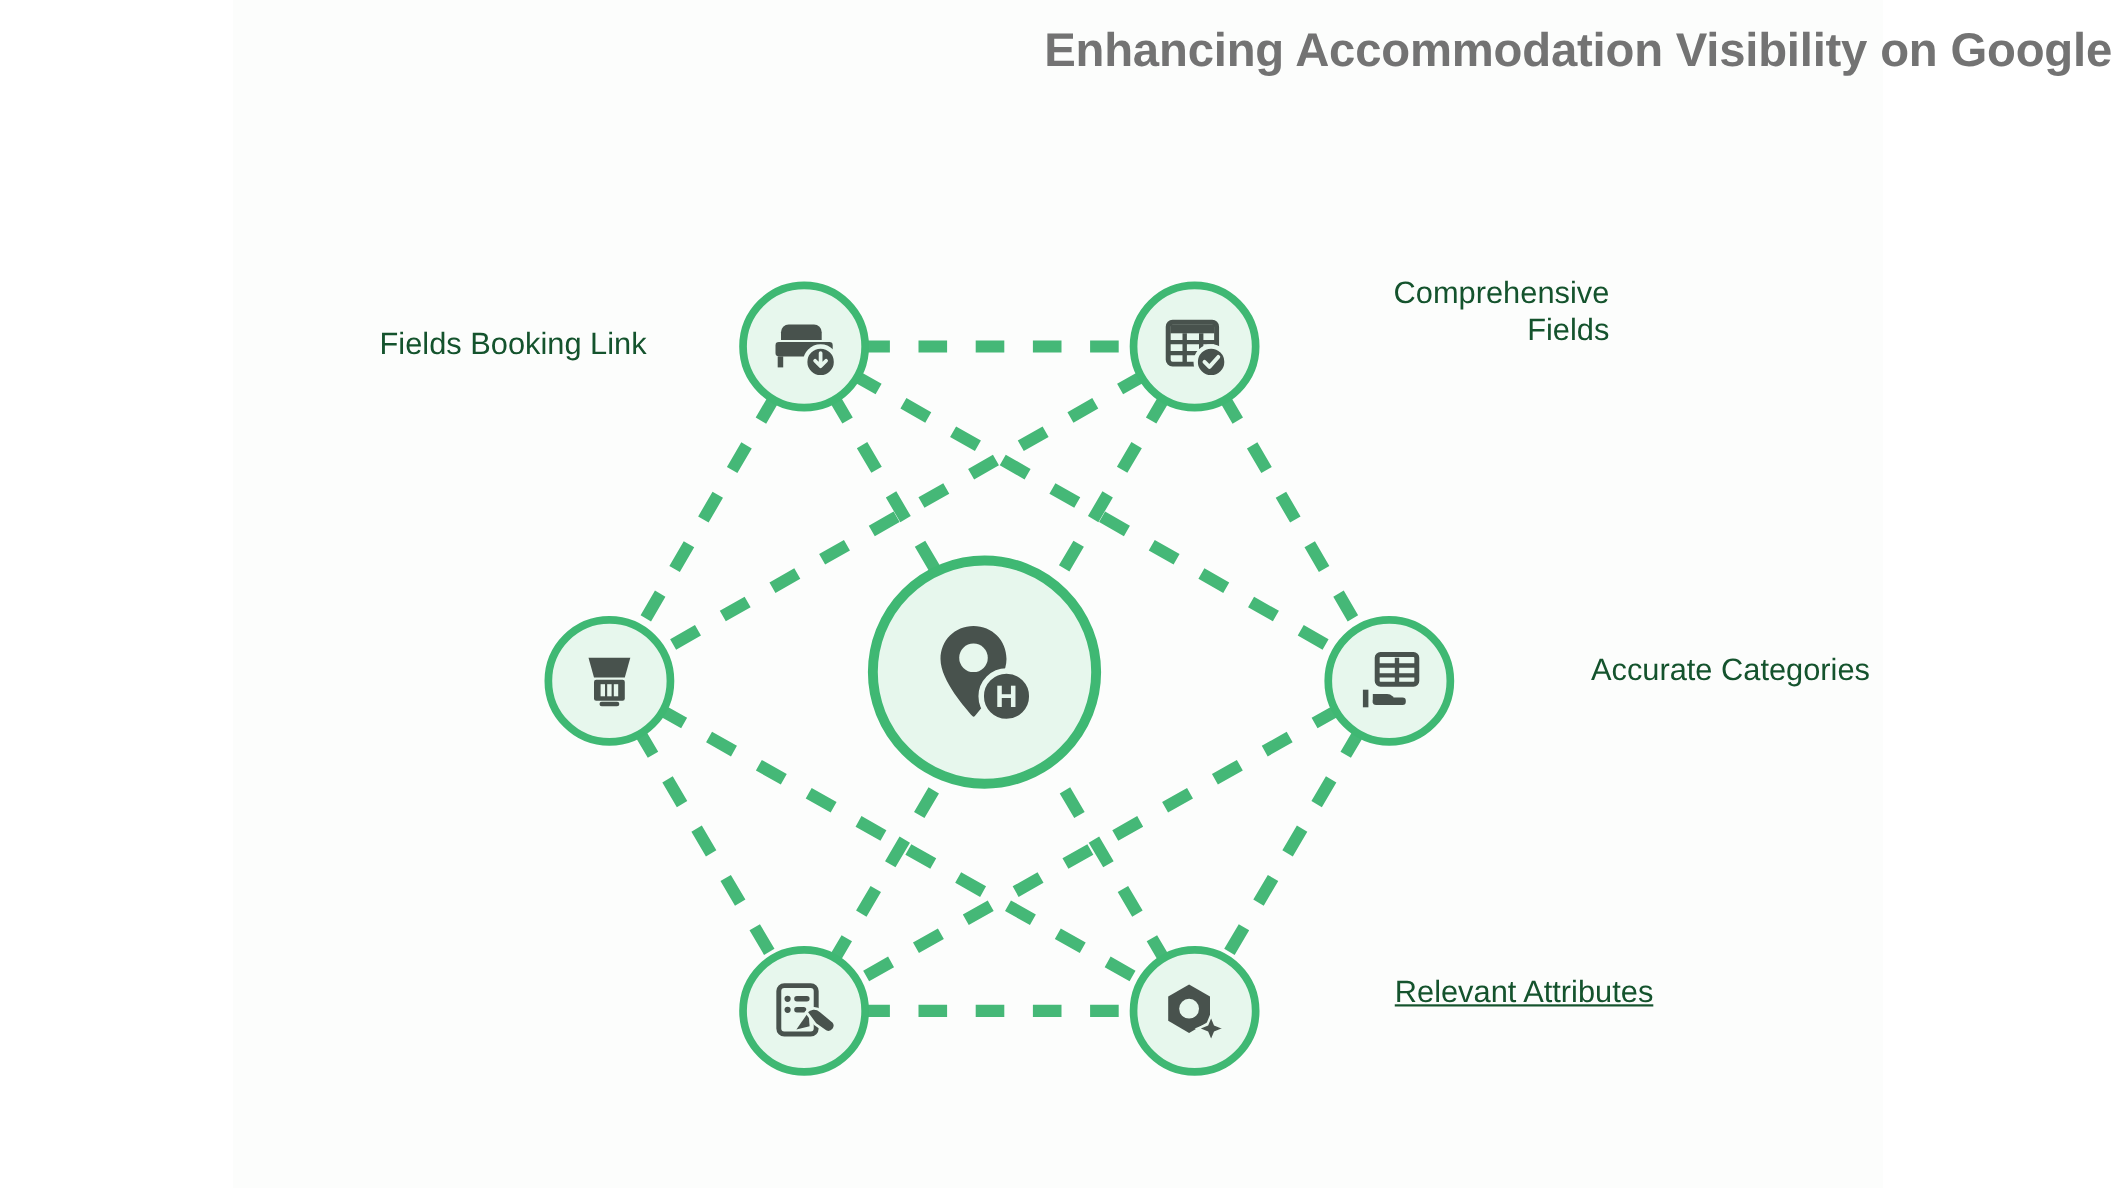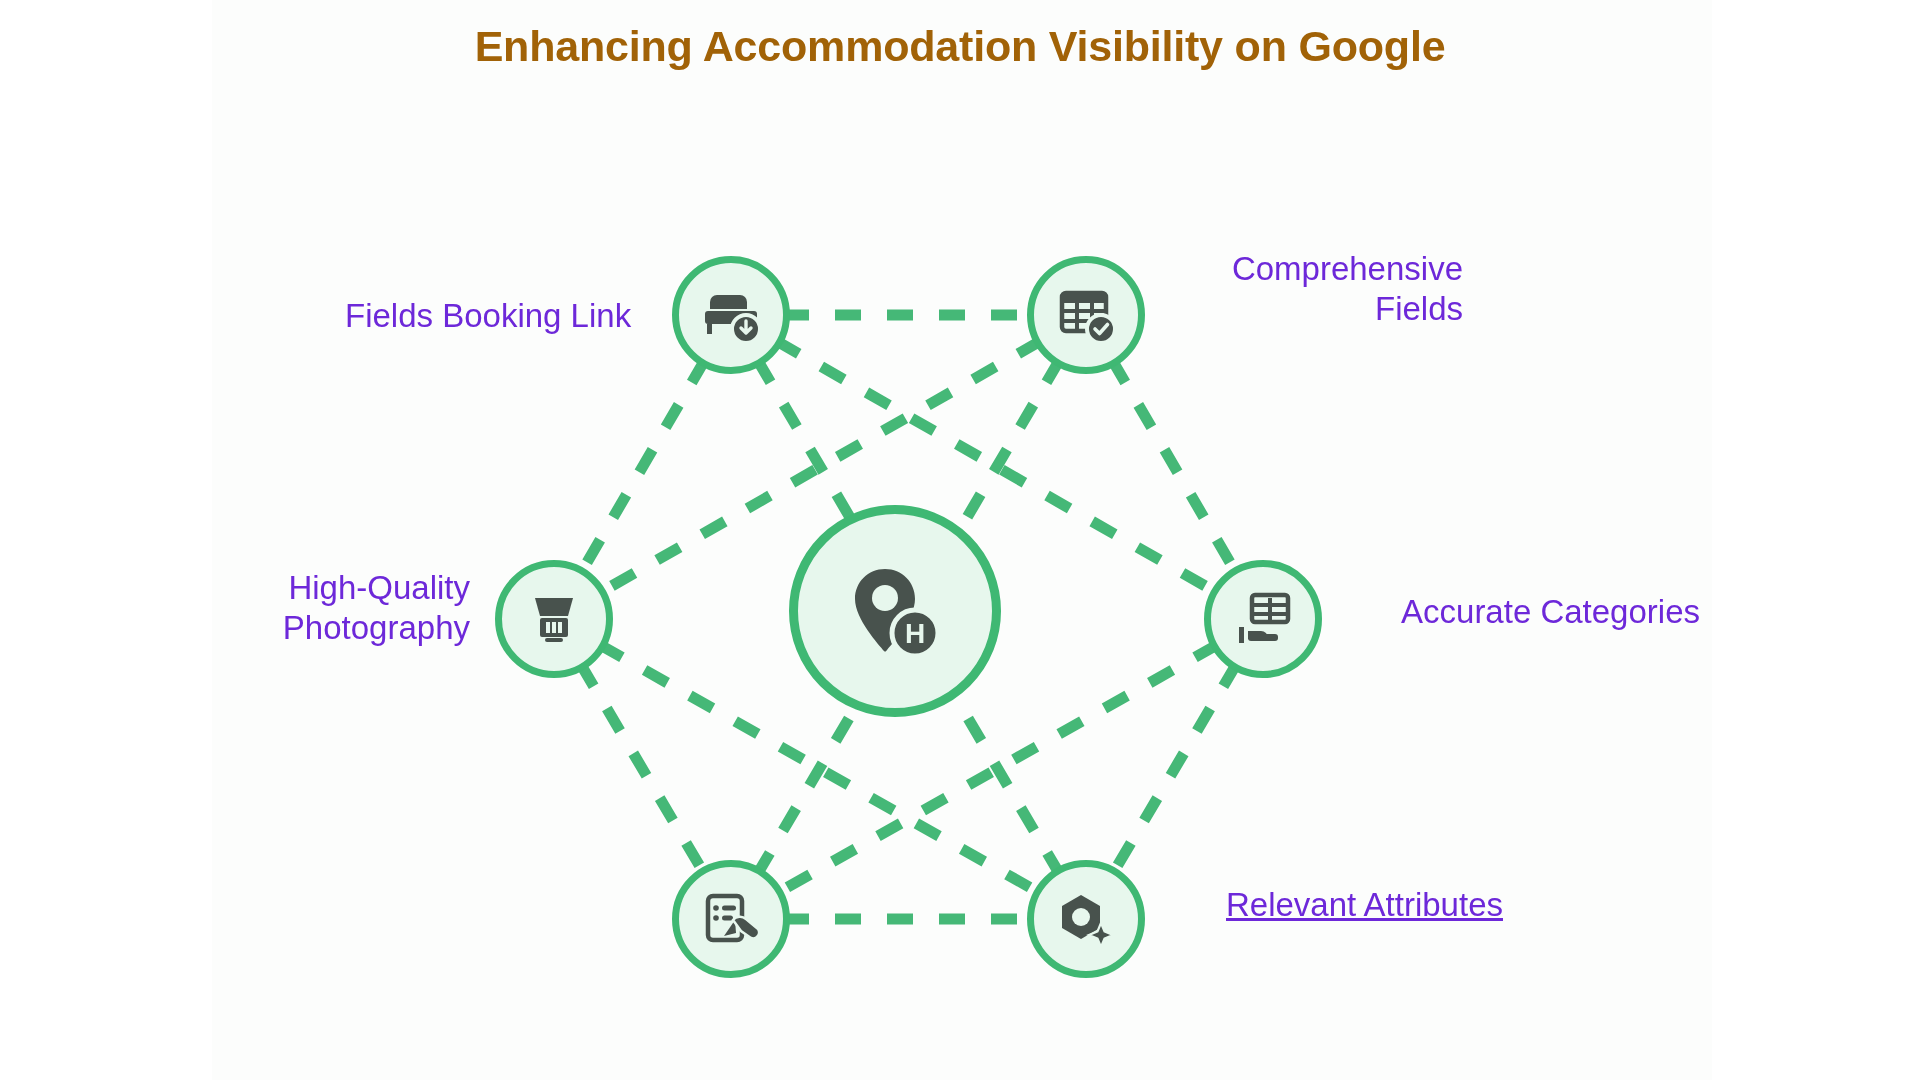--- a/index.html
+++ b/index.html
@@ -37,10 +37,10 @@
     left: 0px;
     top: 22px;
     width: 1920px;
-    text-align: center;
+    text-align: right;
     font-size: 43px;
     font-weight: bold;
-    color: #a16207;
+    color: #737373;
     letter-spacing: -0.2px;
     white-space: nowrap;
   }

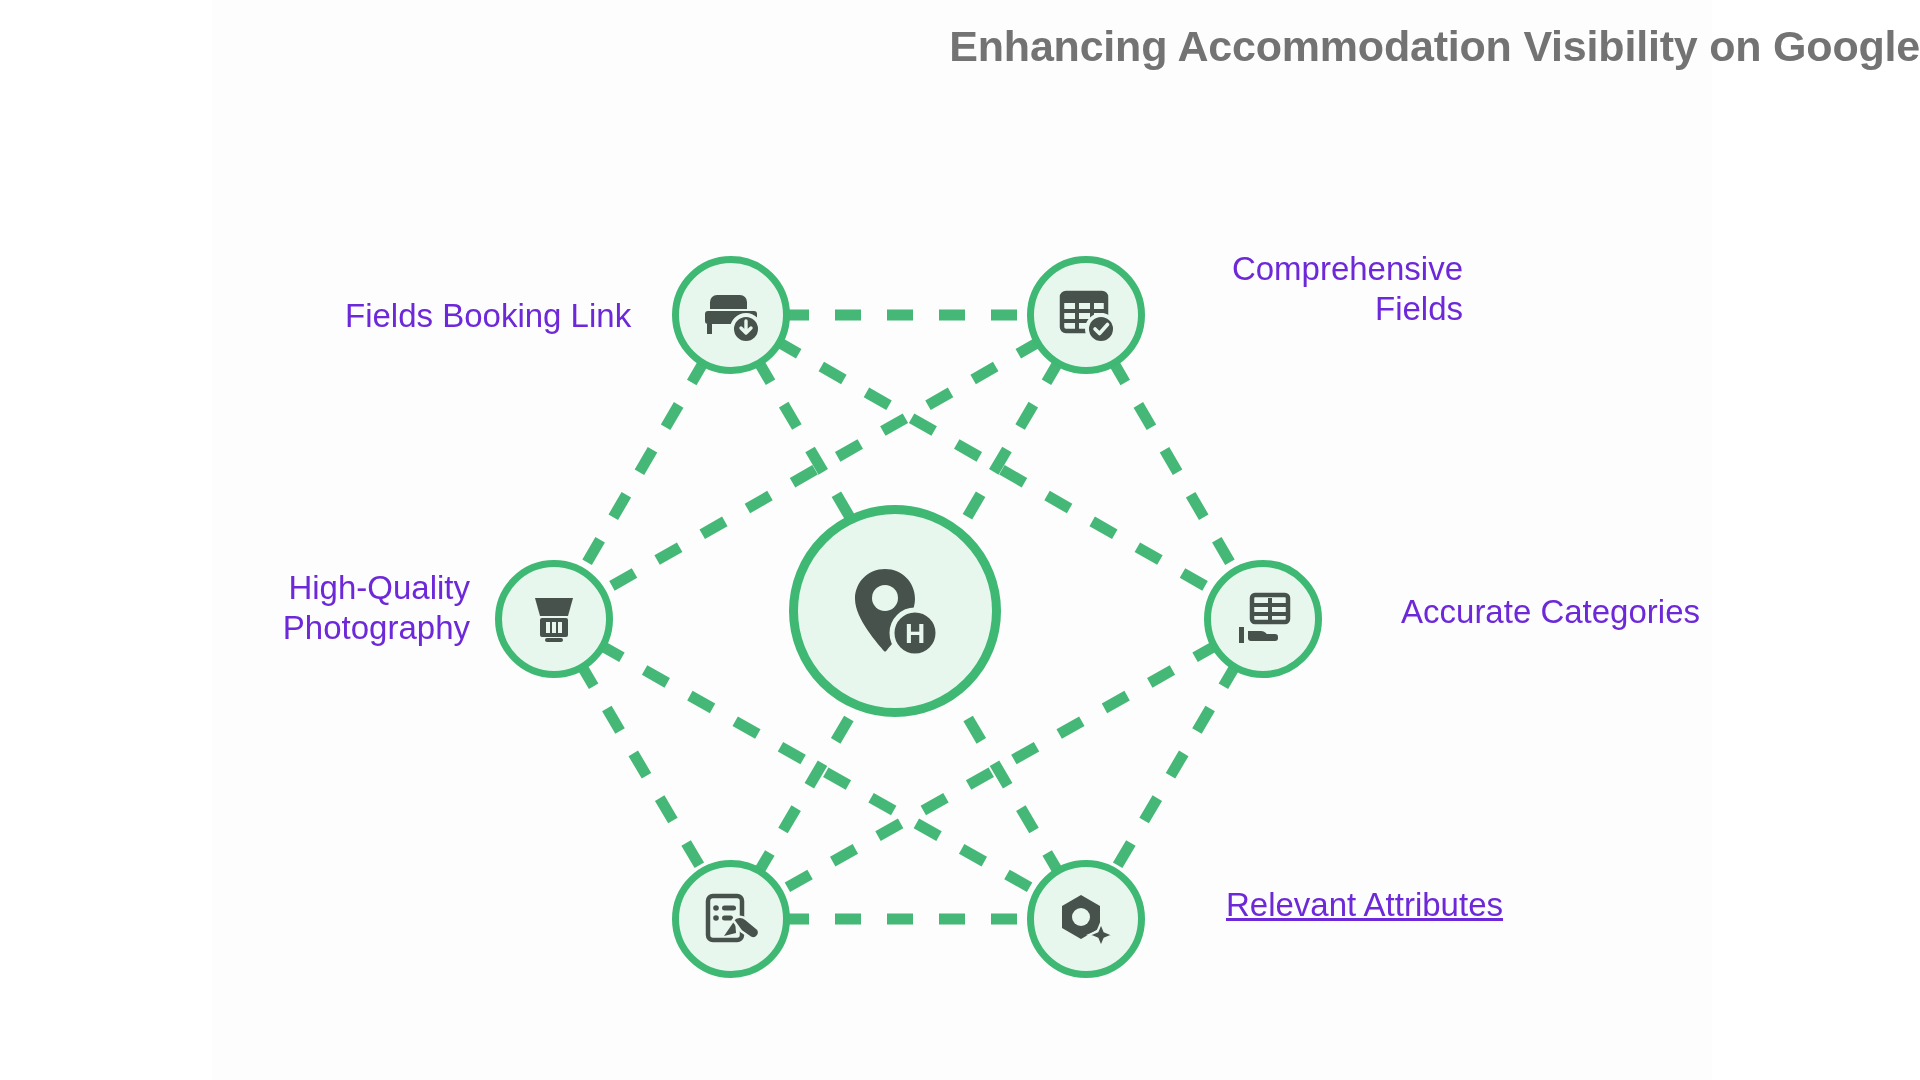--- a/index.html
+++ b/index.html
@@ -93,8 +93,8 @@
 
   .label {
     position: absolute;
-    font-size: 33px;
-    color: #6d28d9;
+    font-size: 28px;
+    color: #14532d;
     line-height: 1.22;
     white-space: pre-line;
   }

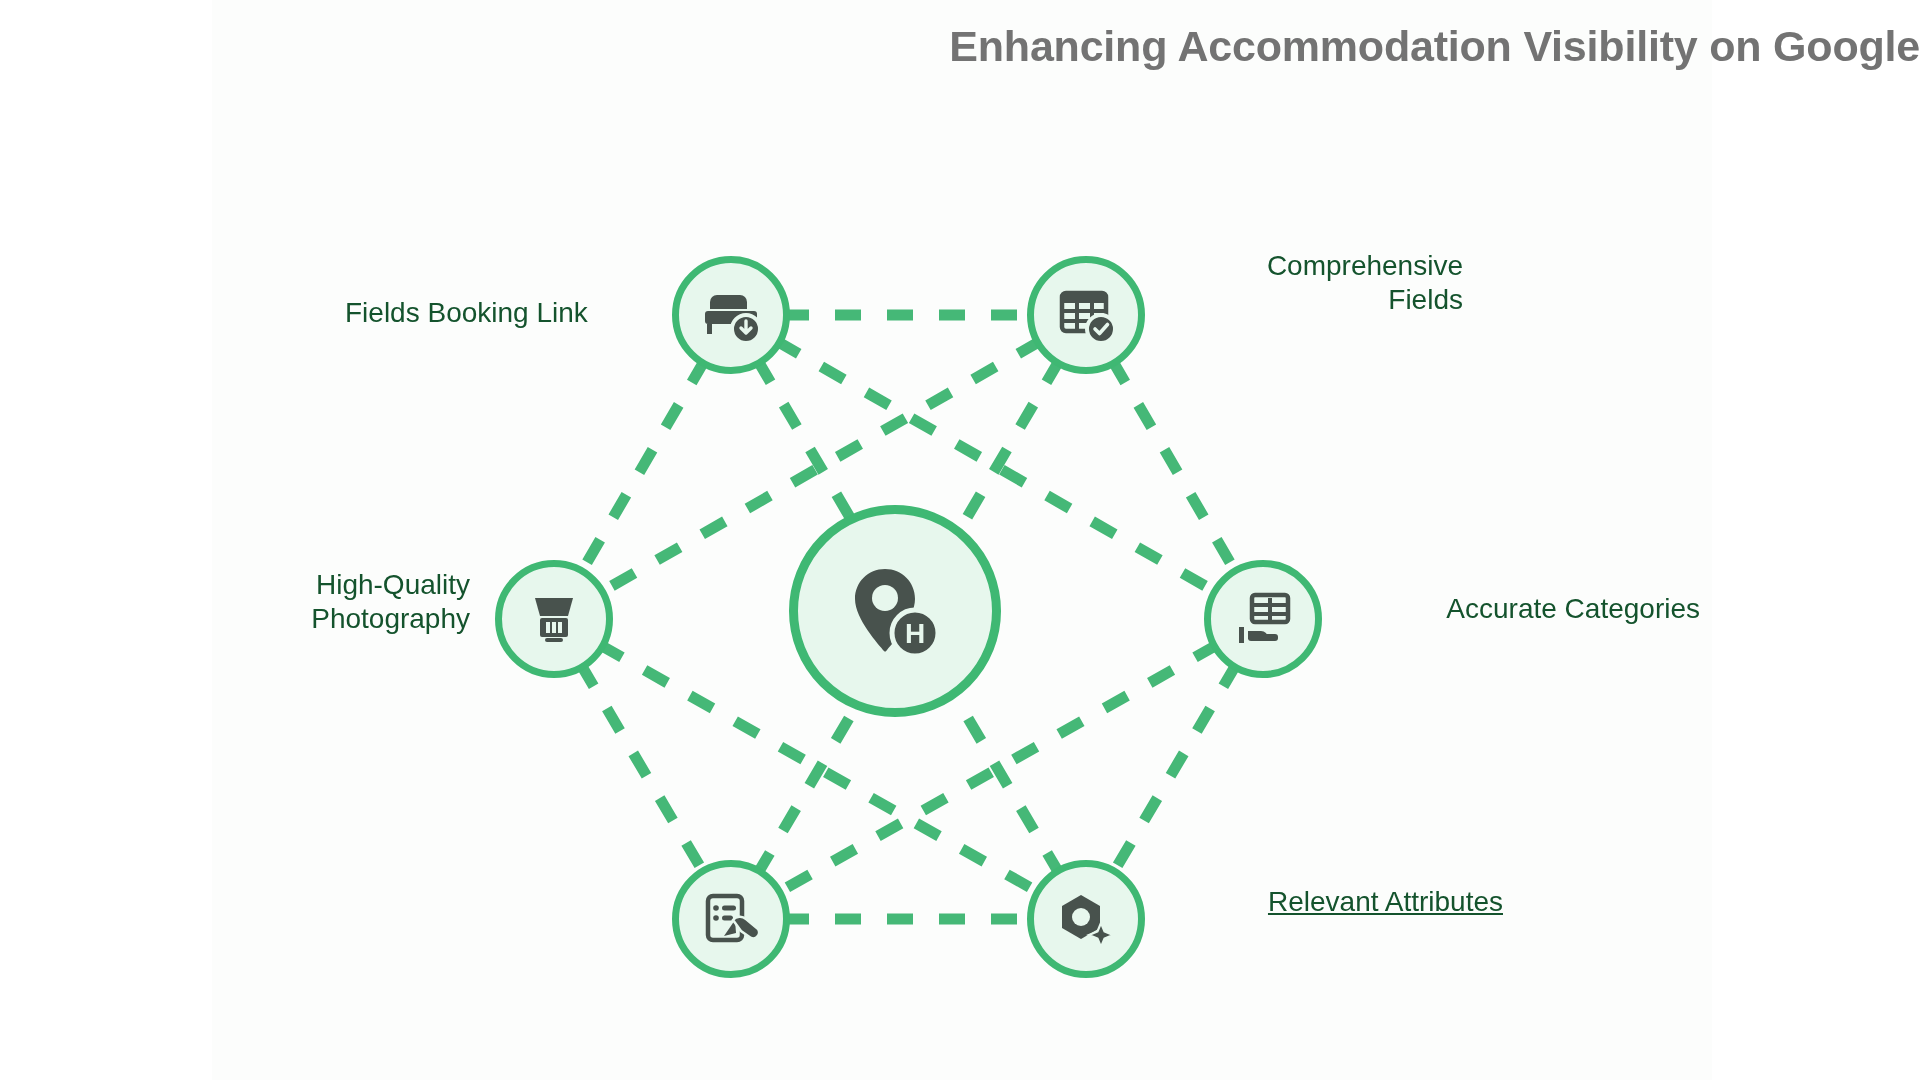--- a/index.html
+++ b/index.html
@@ -199,8 +199,6 @@
         </svg>
       </span>
     </div>
-    <div class="label left" id="label-photography" style="text-align:right">High-Quality
-Photography</div>
 
     <div class="node" id="node-categories">
       <span class="nodeicon">

